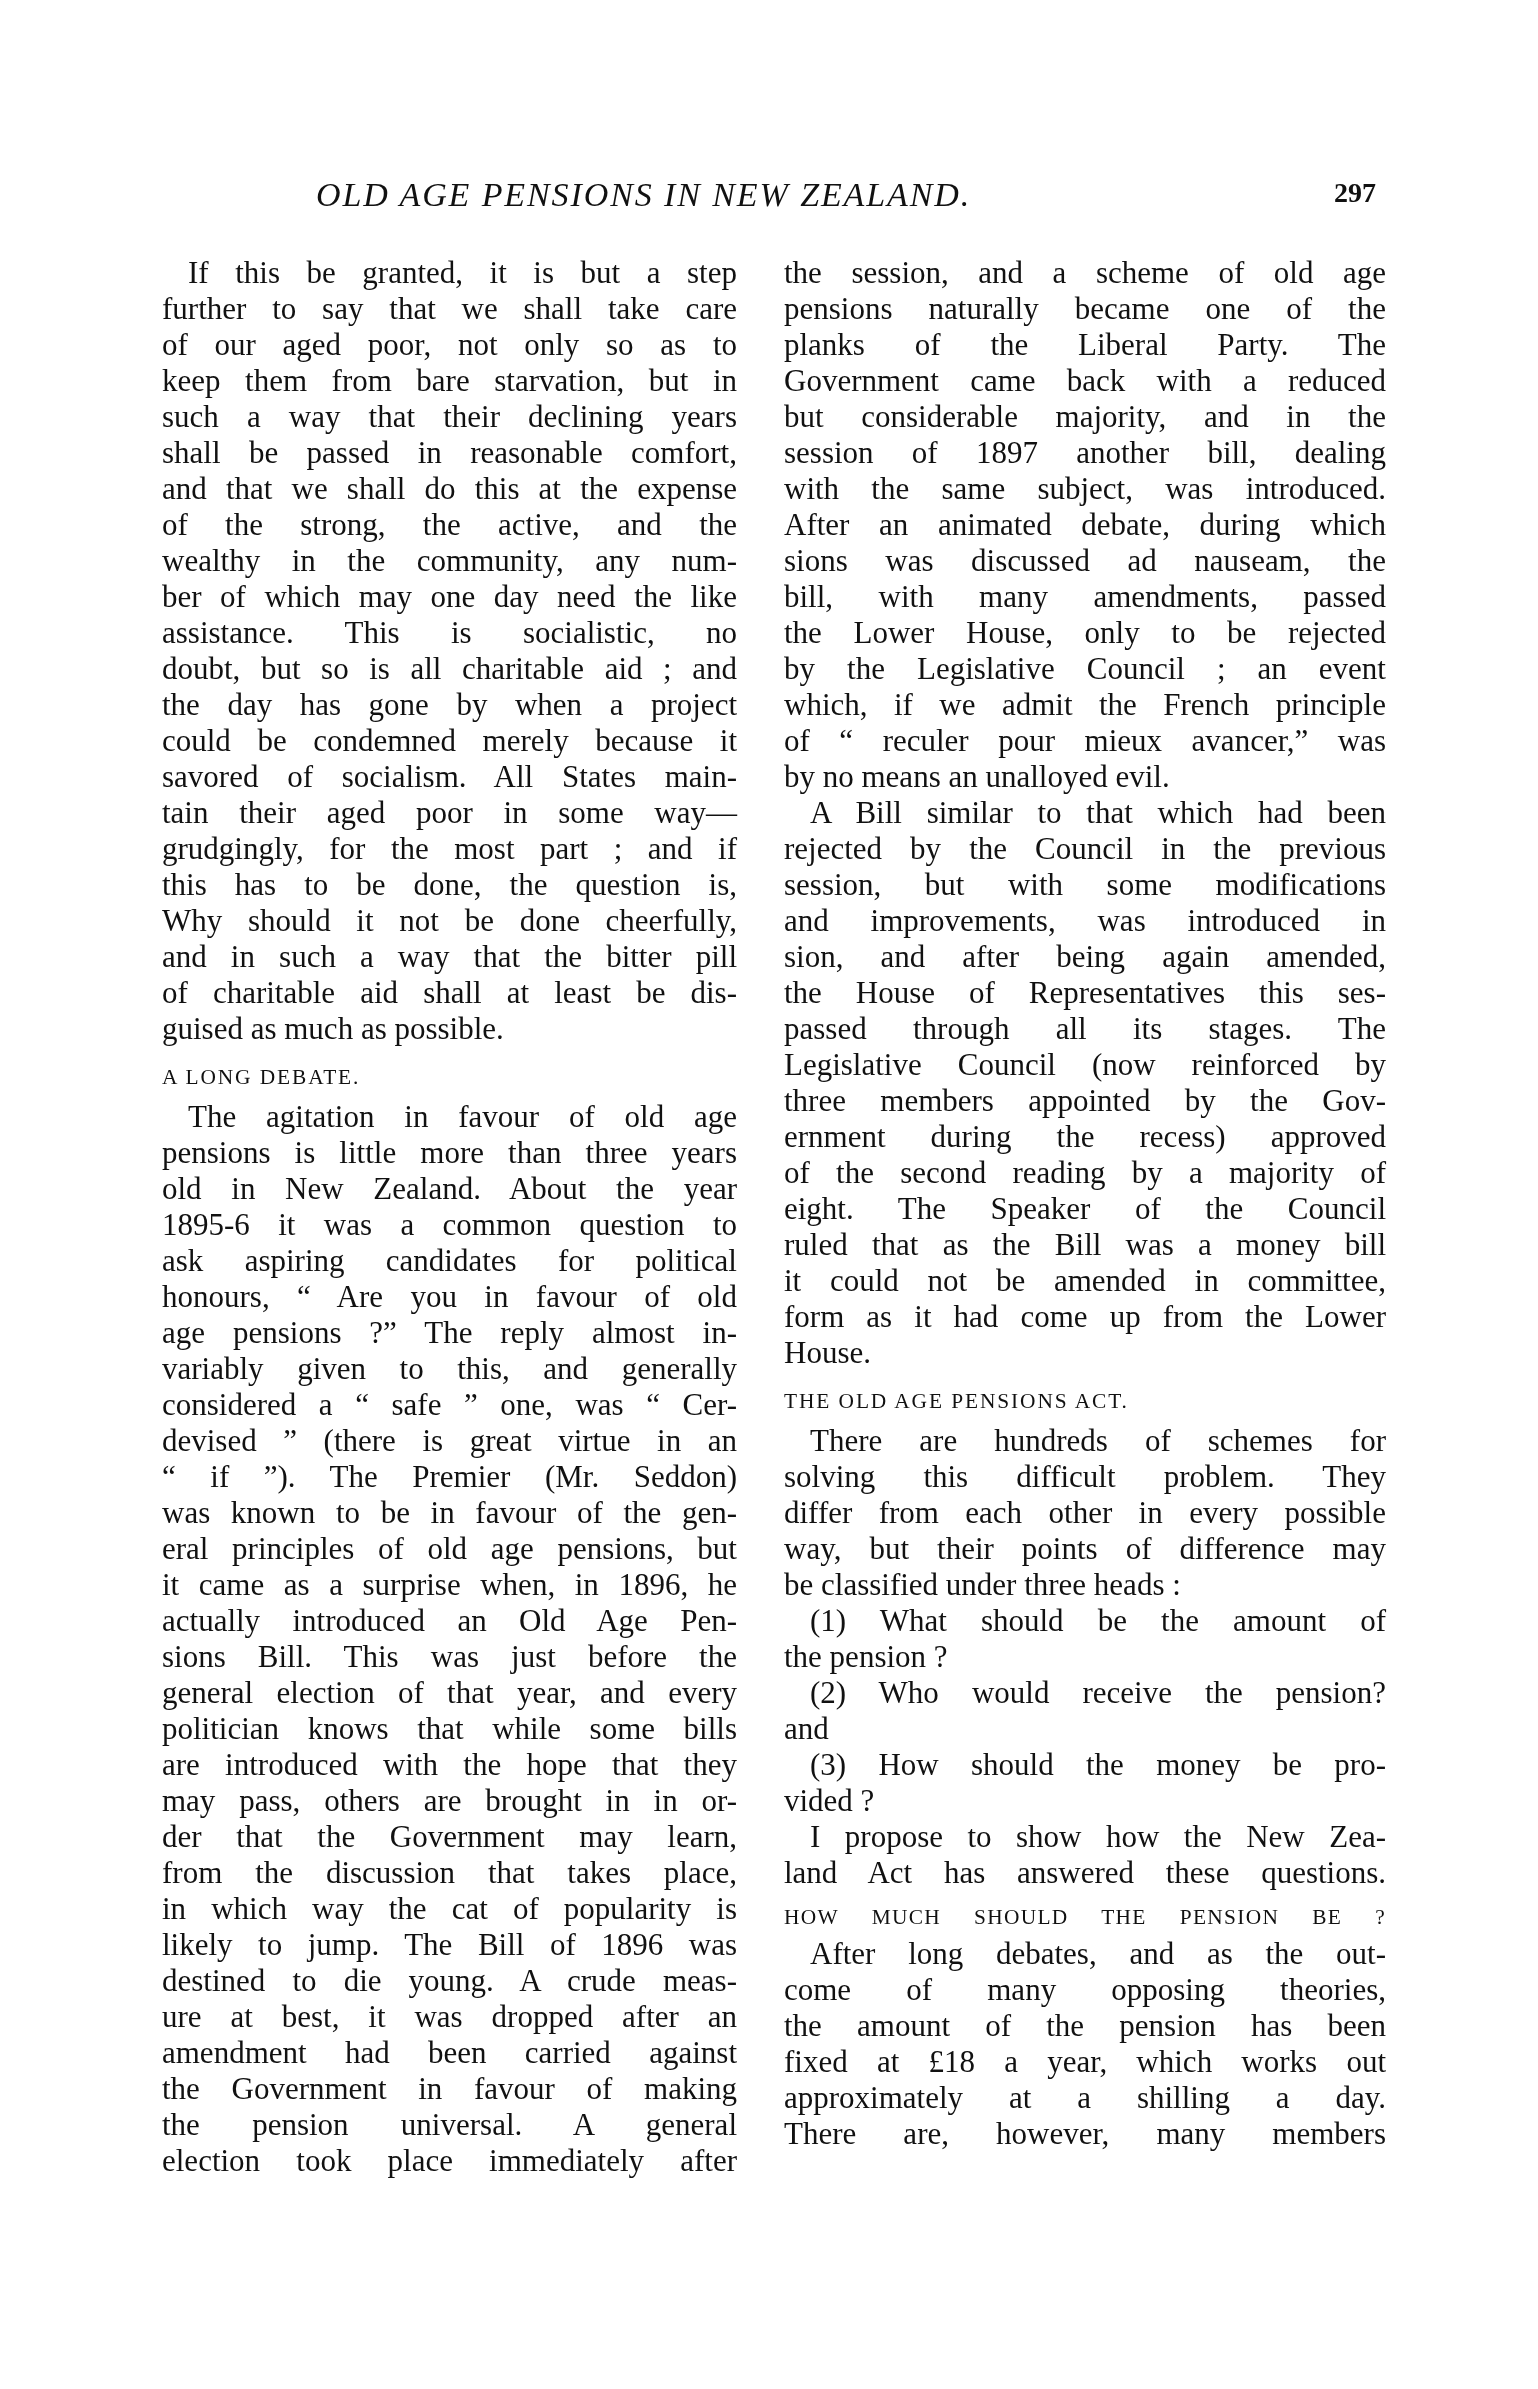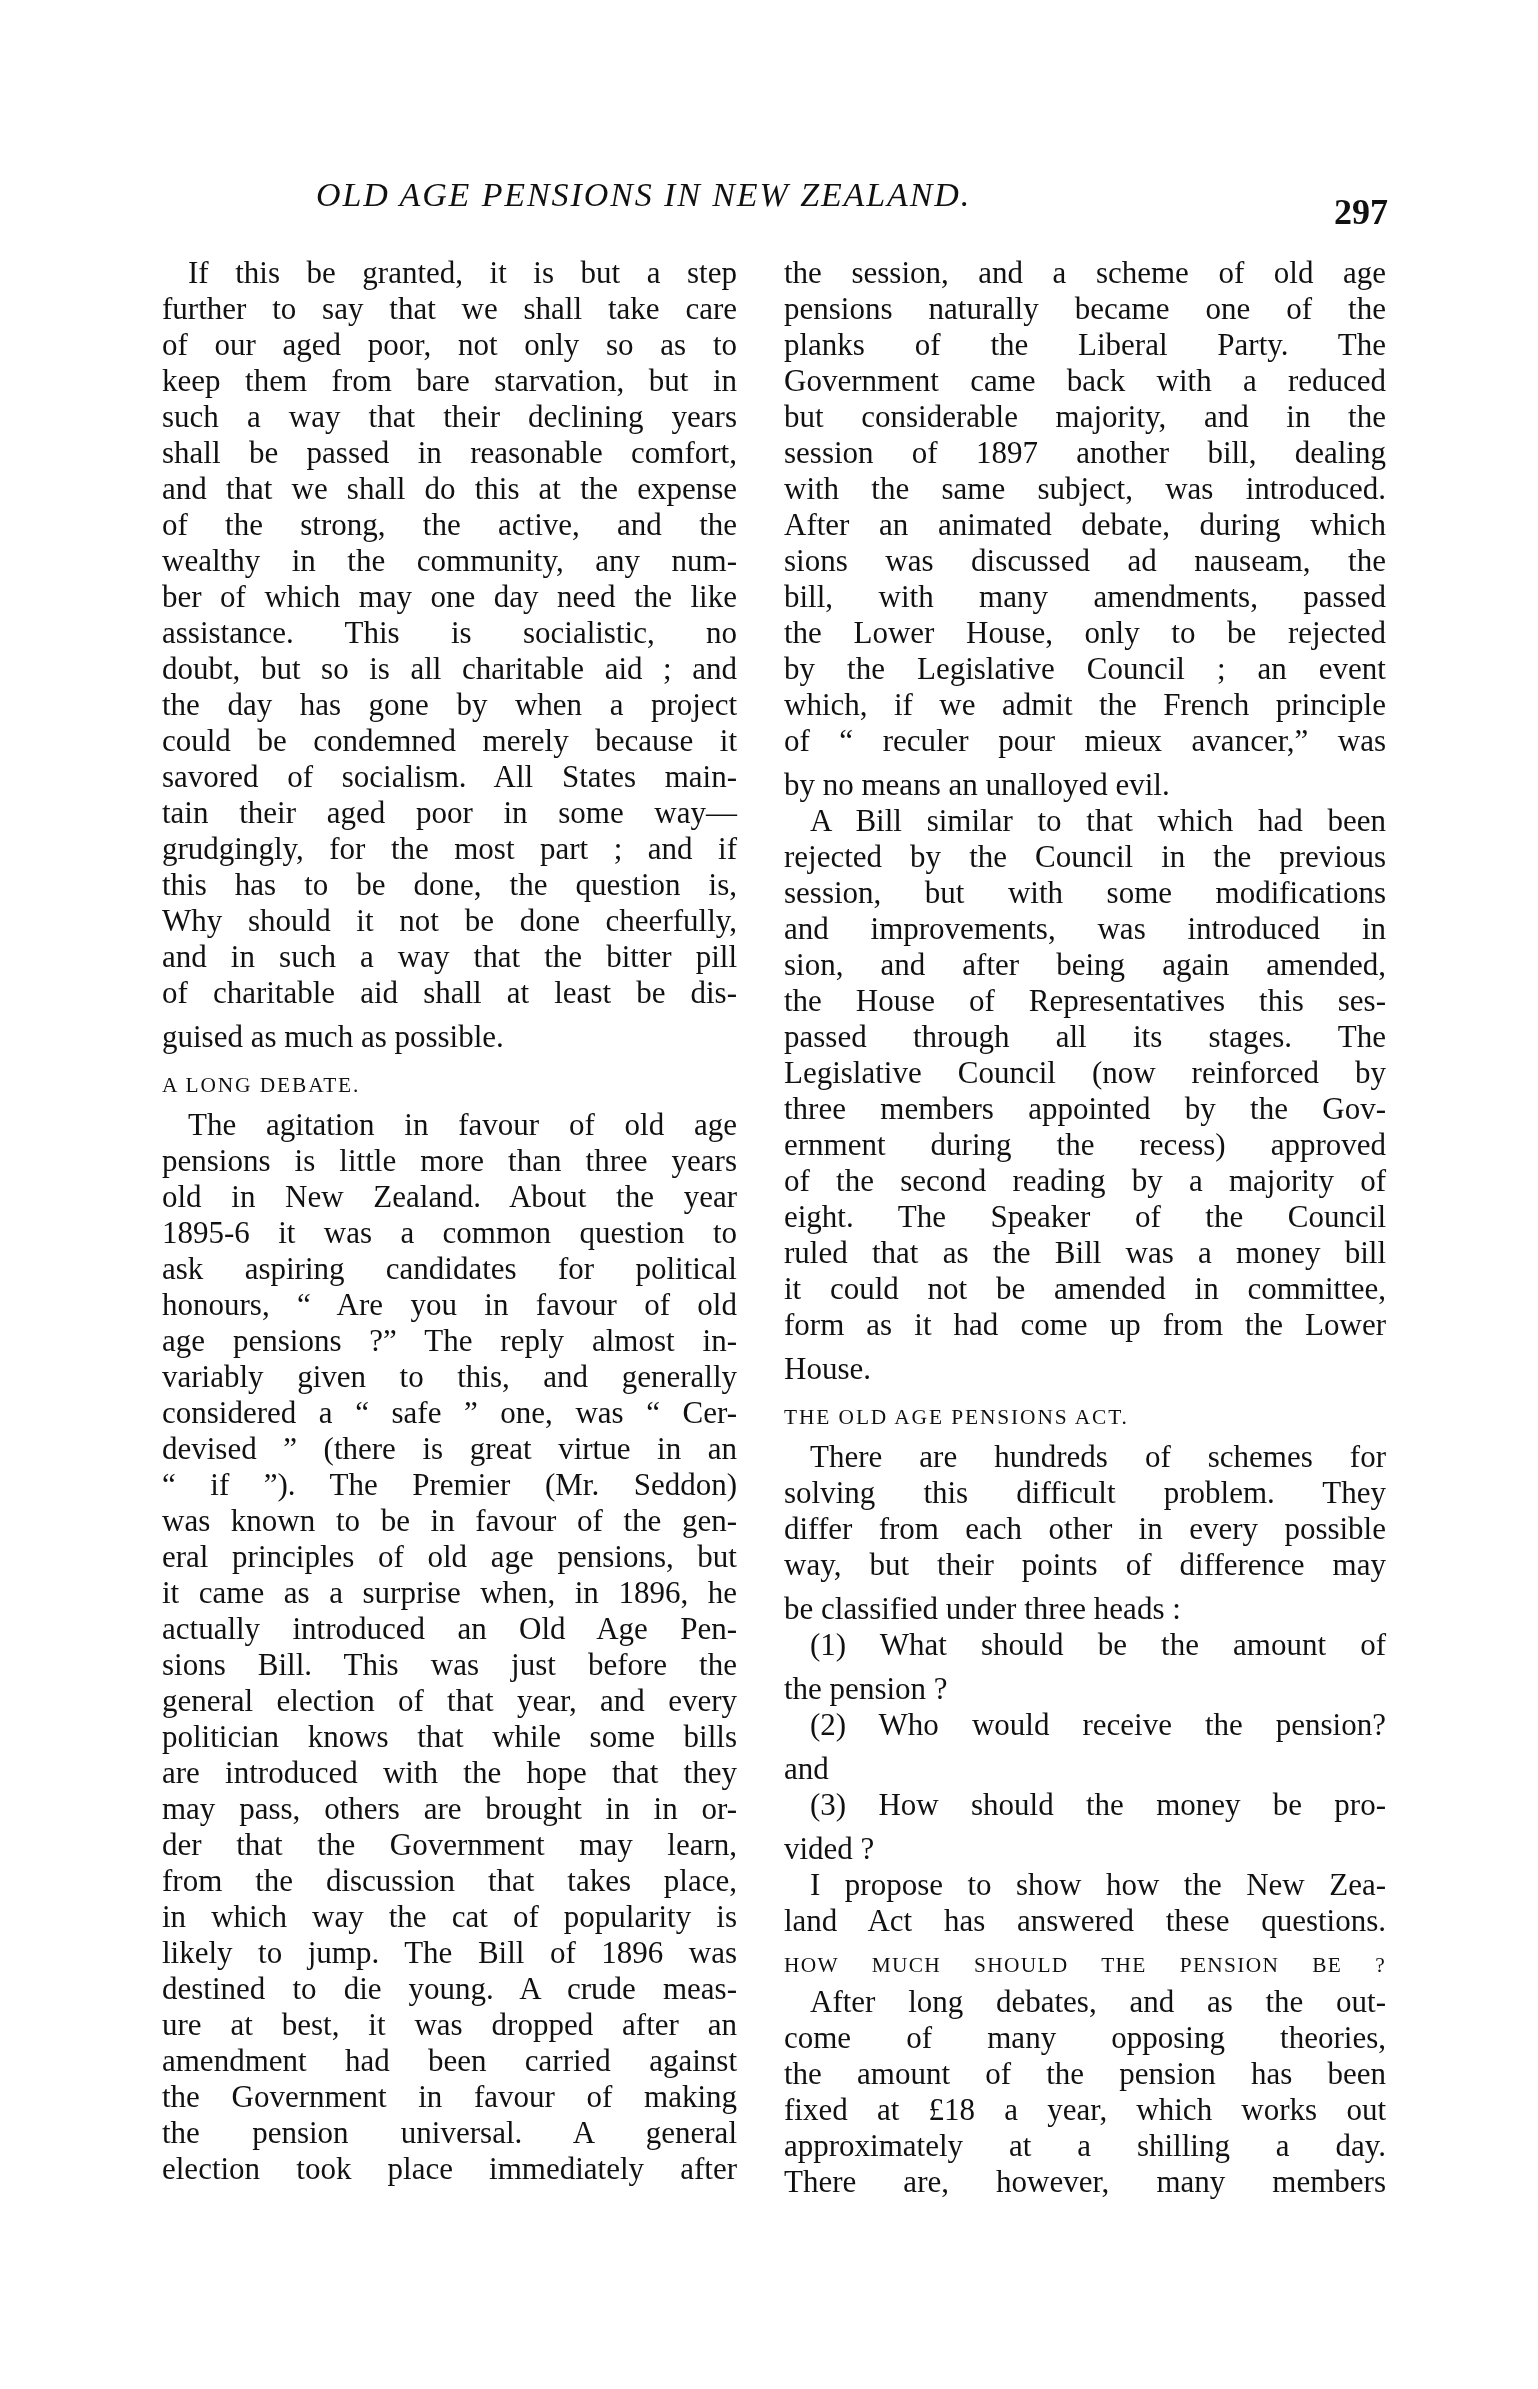--- a/index.html
+++ b/index.html
@@ -12,9 +12,9 @@
     line-height: 41px;
   }
   .page-number {
-    position: absolute; left: 1334px; top: 192px; width: 58px;
+    position: absolute; left: 1334px; top: 172px; width: 58px;
     font-family: "Liberation Serif", "DejaVu Serif", serif;
-    font-size: 36px; line-height: 41px; font-weight: bold;
+    font-size: 28px; line-height: 41px; font-weight: bold;
   }
   .column {
     position: absolute;

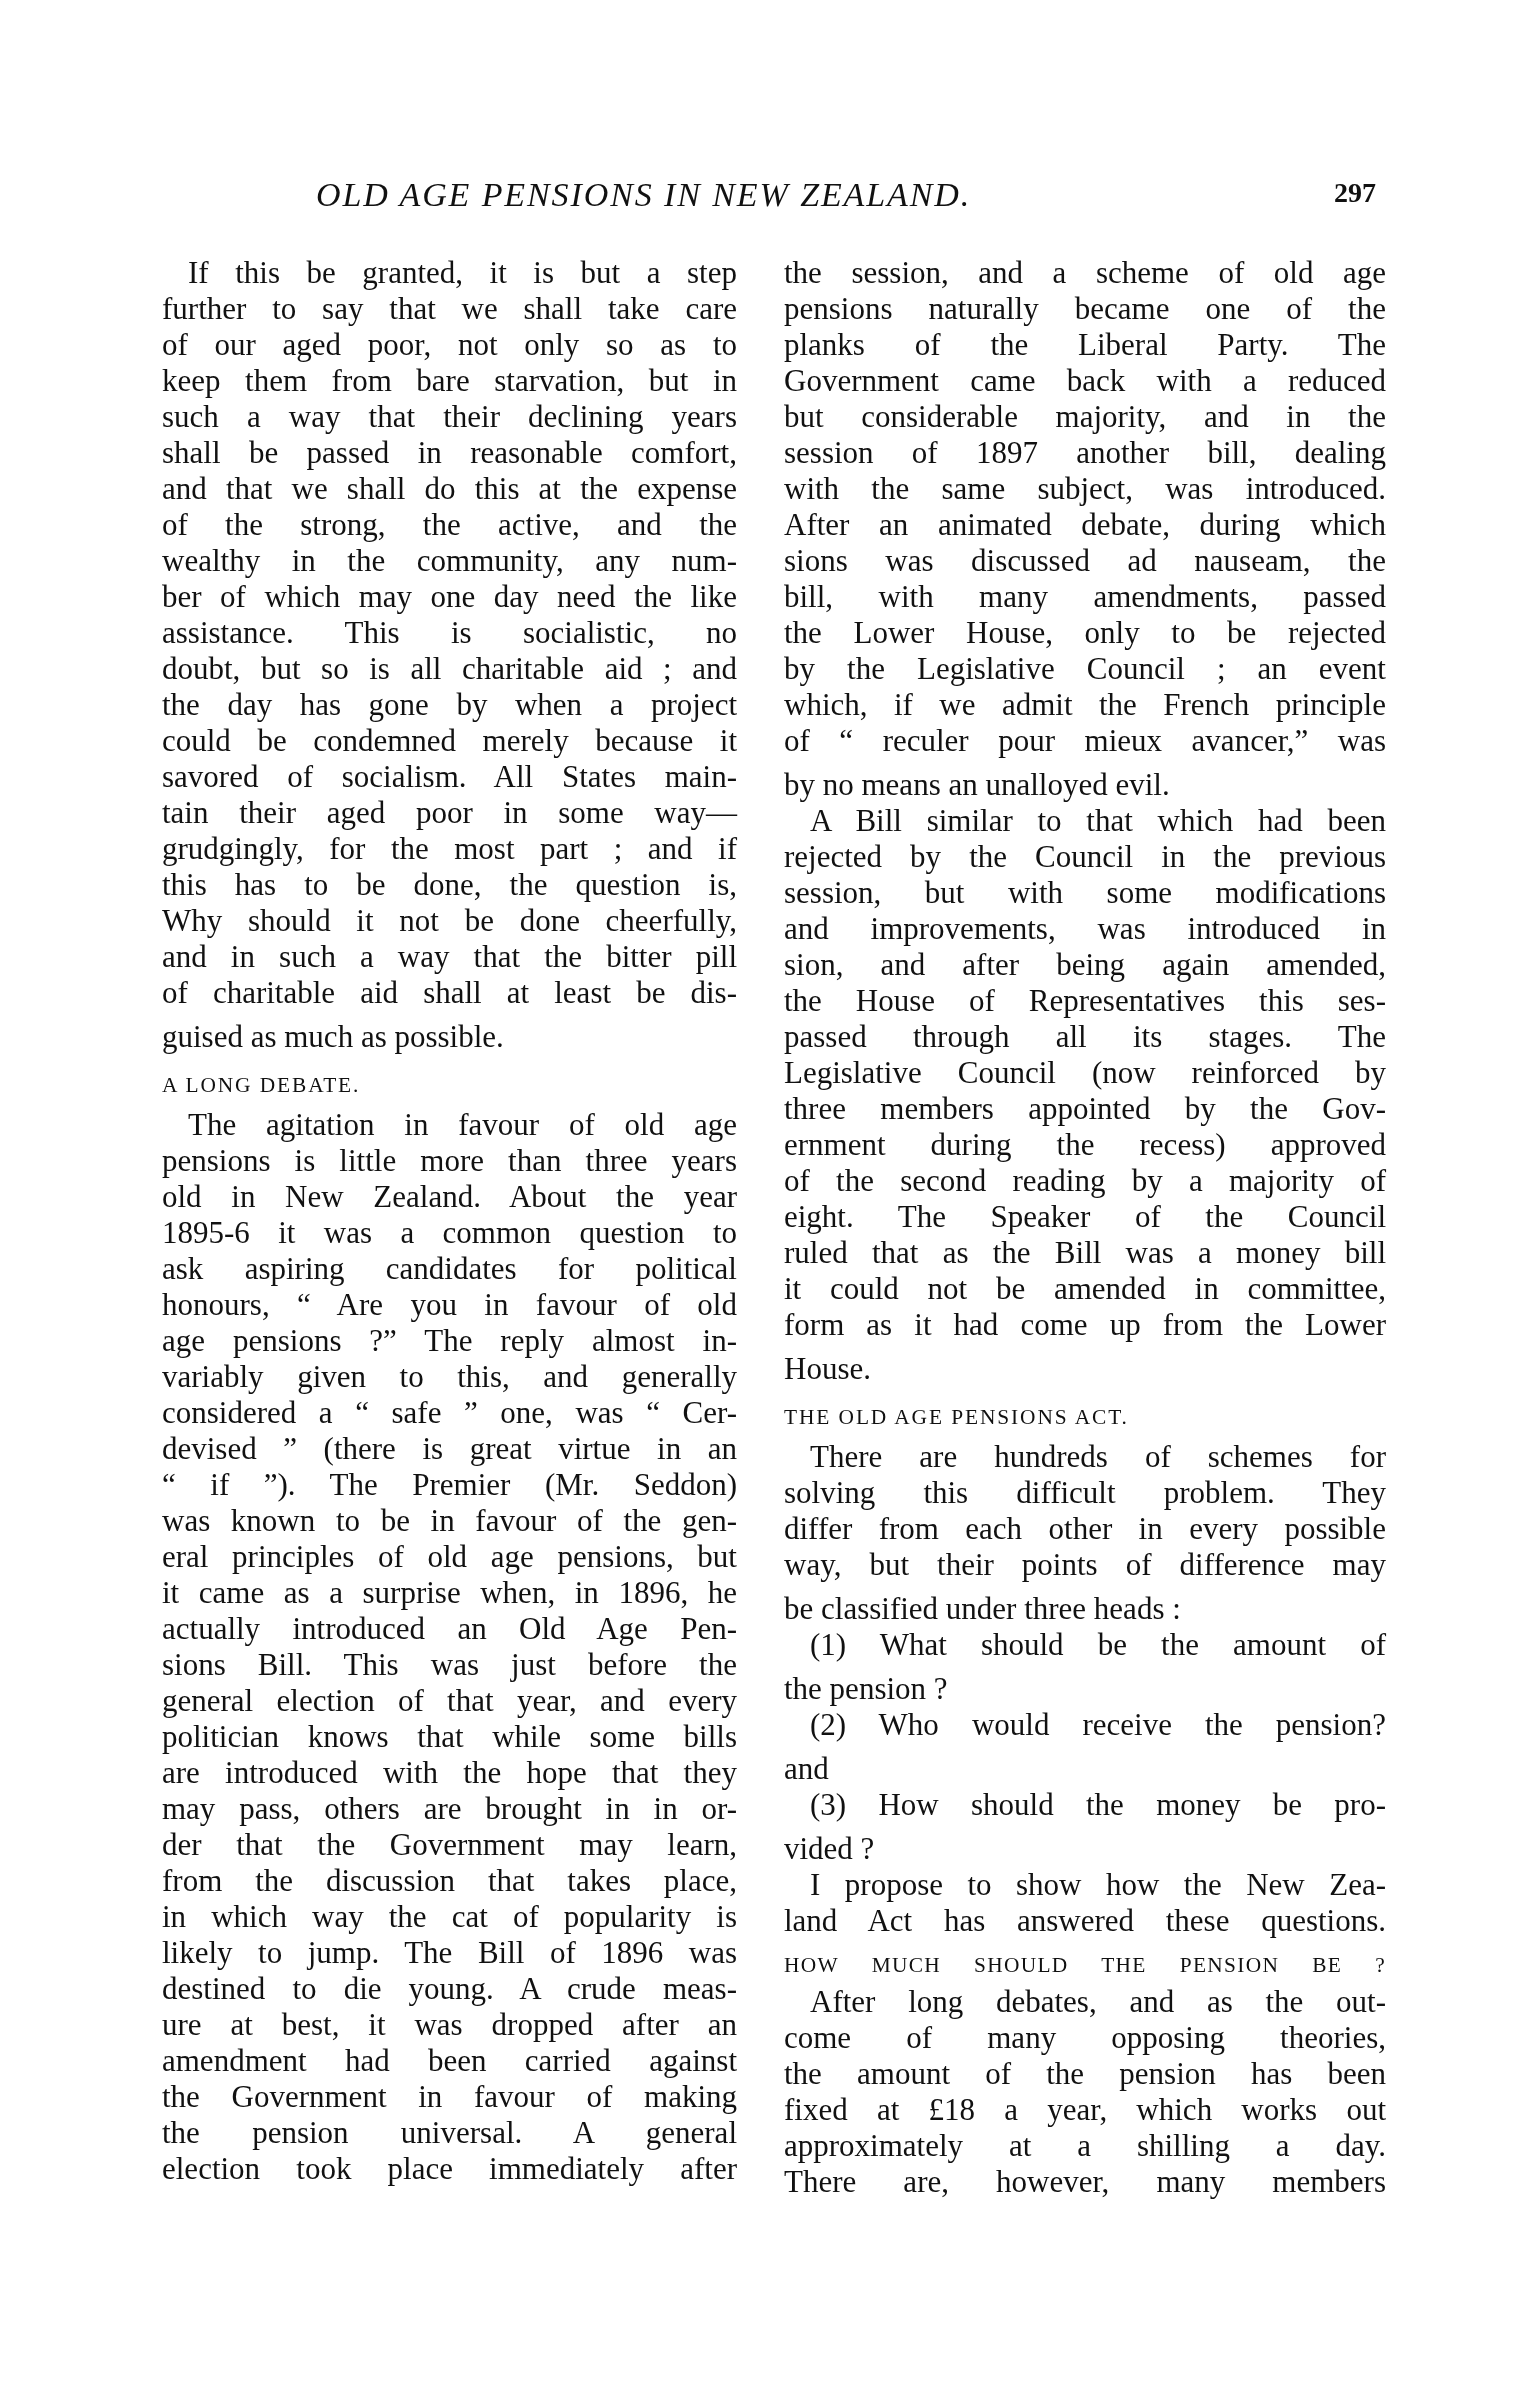--- a/index.html
+++ b/index.html
@@ -28,7 +28,7 @@
     text-align: justify; text-align-last: justify; white-space: nowrap;
     overflow: visible;
   }
-  .line.last { text-align-last: left; margin-top: 8px; }
+  .line.last { text-align-last: left; }
   .line.indent { padding-left: 26px; }
   .heading {
     display: block; font-size: 21.4px; letter-spacing: 1.9px;

